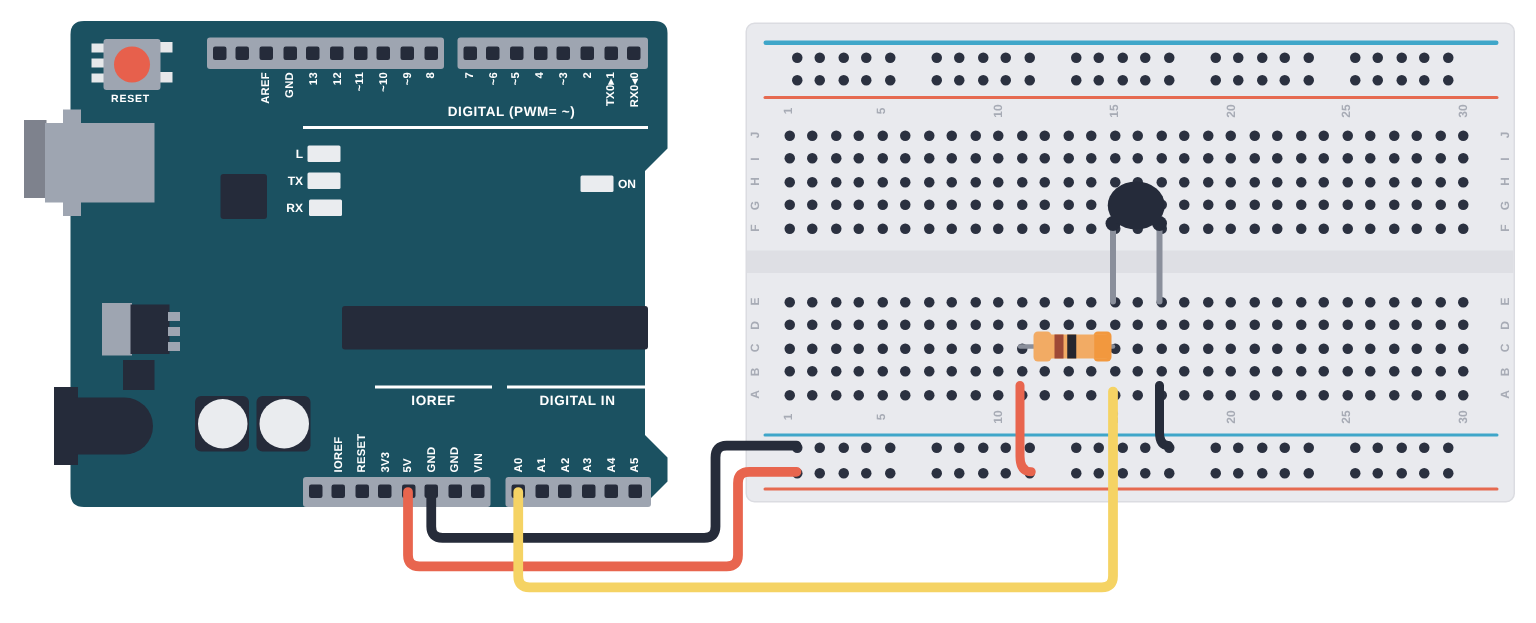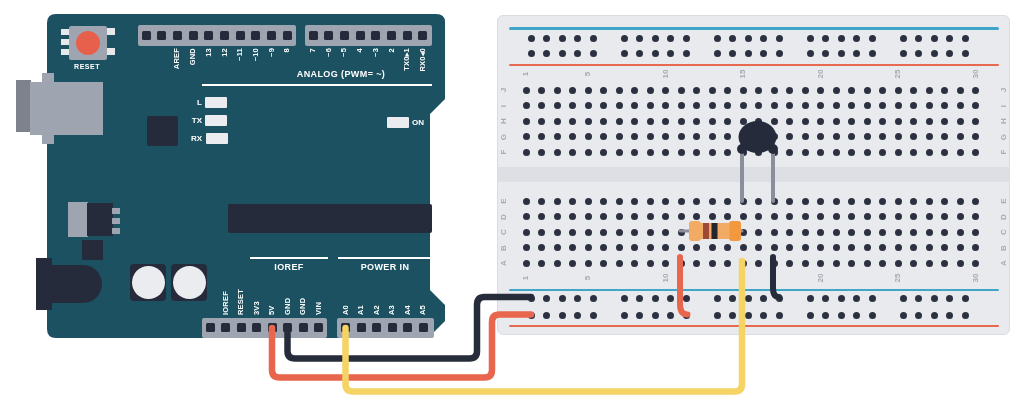--- a/index.html
+++ b/index.html
@@ -526,7 +526,7 @@
     <div class="strip" style="left:202px;top:318px;width:125px;height:20px;"></div>
     <div class="strip" style="left:337px;top:318px;width:97px;height:20px;"></div>
 
-    <div class="glabel" style="left:261px;top:69px;width:160px;">ANALOG (PWM=  ~)</div>
+    <div class="glabel" style="left:261px;top:69px;width:160px;">DIGITAL (PWM=  ~)</div>
     <div class="wline" style="left:202px;top:84px;width:230px;"></div>
     <div class="wline" style="left:250px;top:257px;width:78px;"></div>
     <div class="wline" style="left:338px;top:257px;width:95px;"></div>

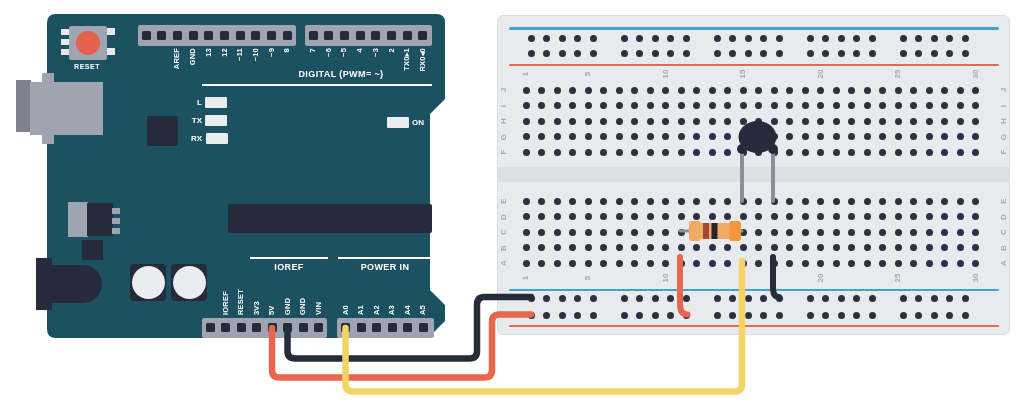--- a/index.html
+++ b/index.html
@@ -531,7 +531,7 @@
     <div class="wline" style="left:250px;top:257px;width:78px;"></div>
     <div class="wline" style="left:338px;top:257px;width:95px;"></div>
     <div class="glabel" style="left:249px;top:262px;width:80px;">IOREF</div>
-    <div class="glabel" style="left:340px;top:262px;width:90px;">POWER IN</div>
+    <div class="glabel" style="left:340px;top:262px;width:90px;">DIGITAL IN</div>
 
     <div class="led" style="left:387px;top:117px;width:22px;height:11px;"></div>
     <div class="ledlabel" style="left:412px;top:117px;width:30px;text-align:left;">ON</div>

